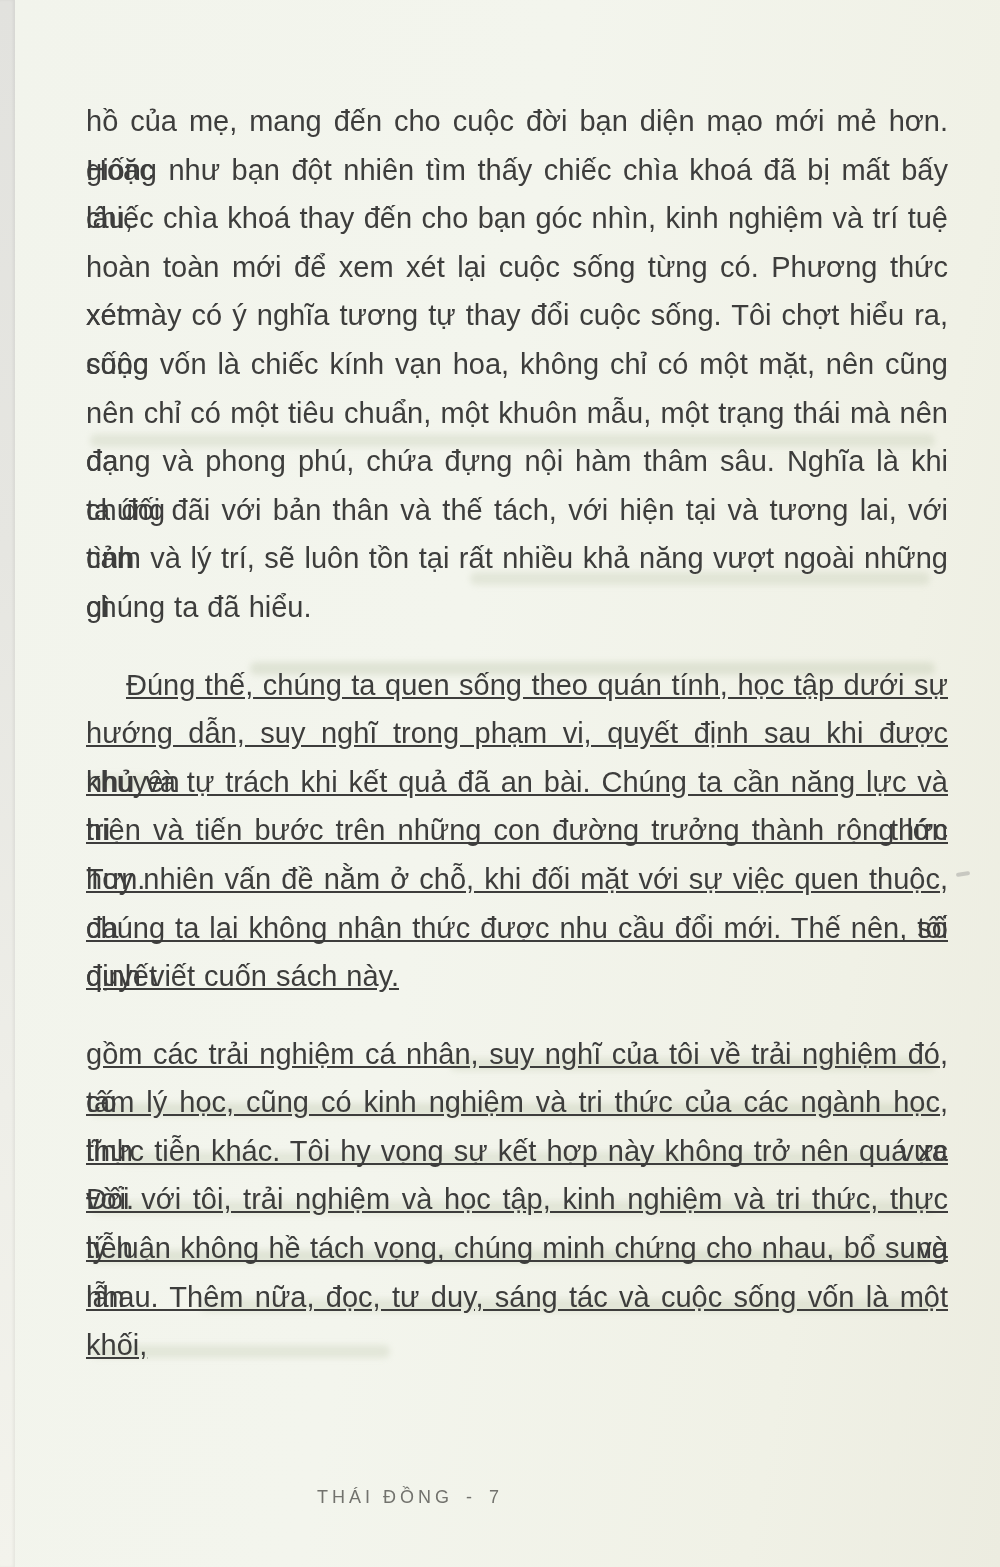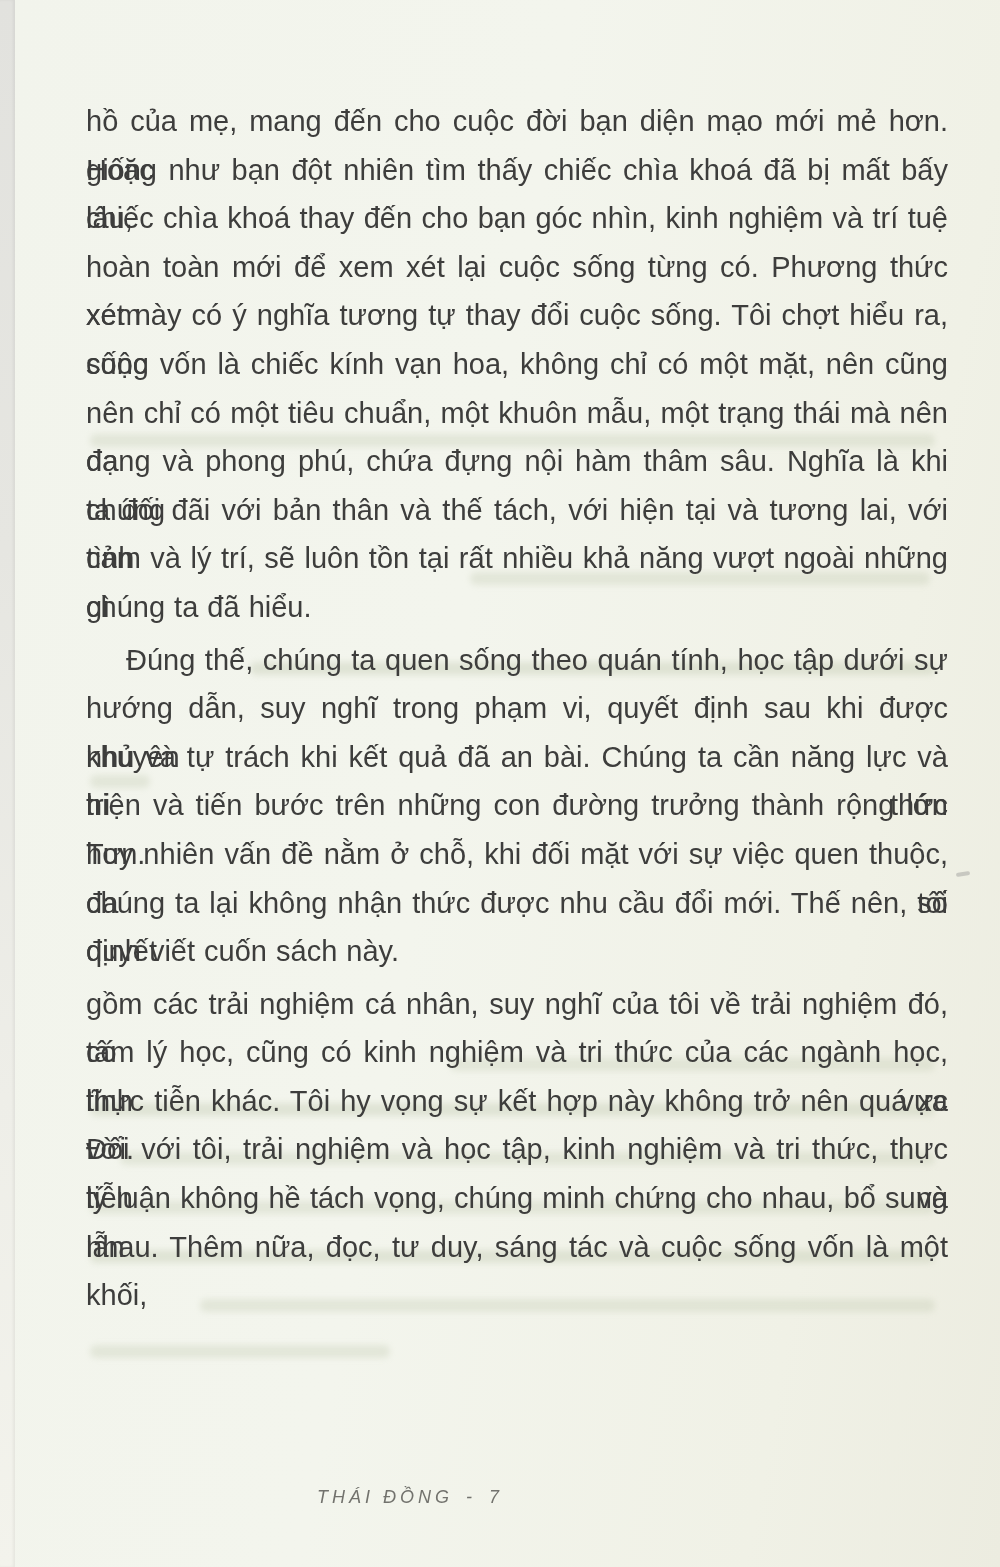--- a/index.html
+++ b/index.html
@@ -35,7 +35,7 @@
     z-index: 3;
   }
   .para { margin: 0; }
-  .para + .para { margin-top: 4px; }
+  .para + .para { margin-top: 29px; text-decoration: underline; }
   .line {
     text-align: justify;
     text-align-last: justify;

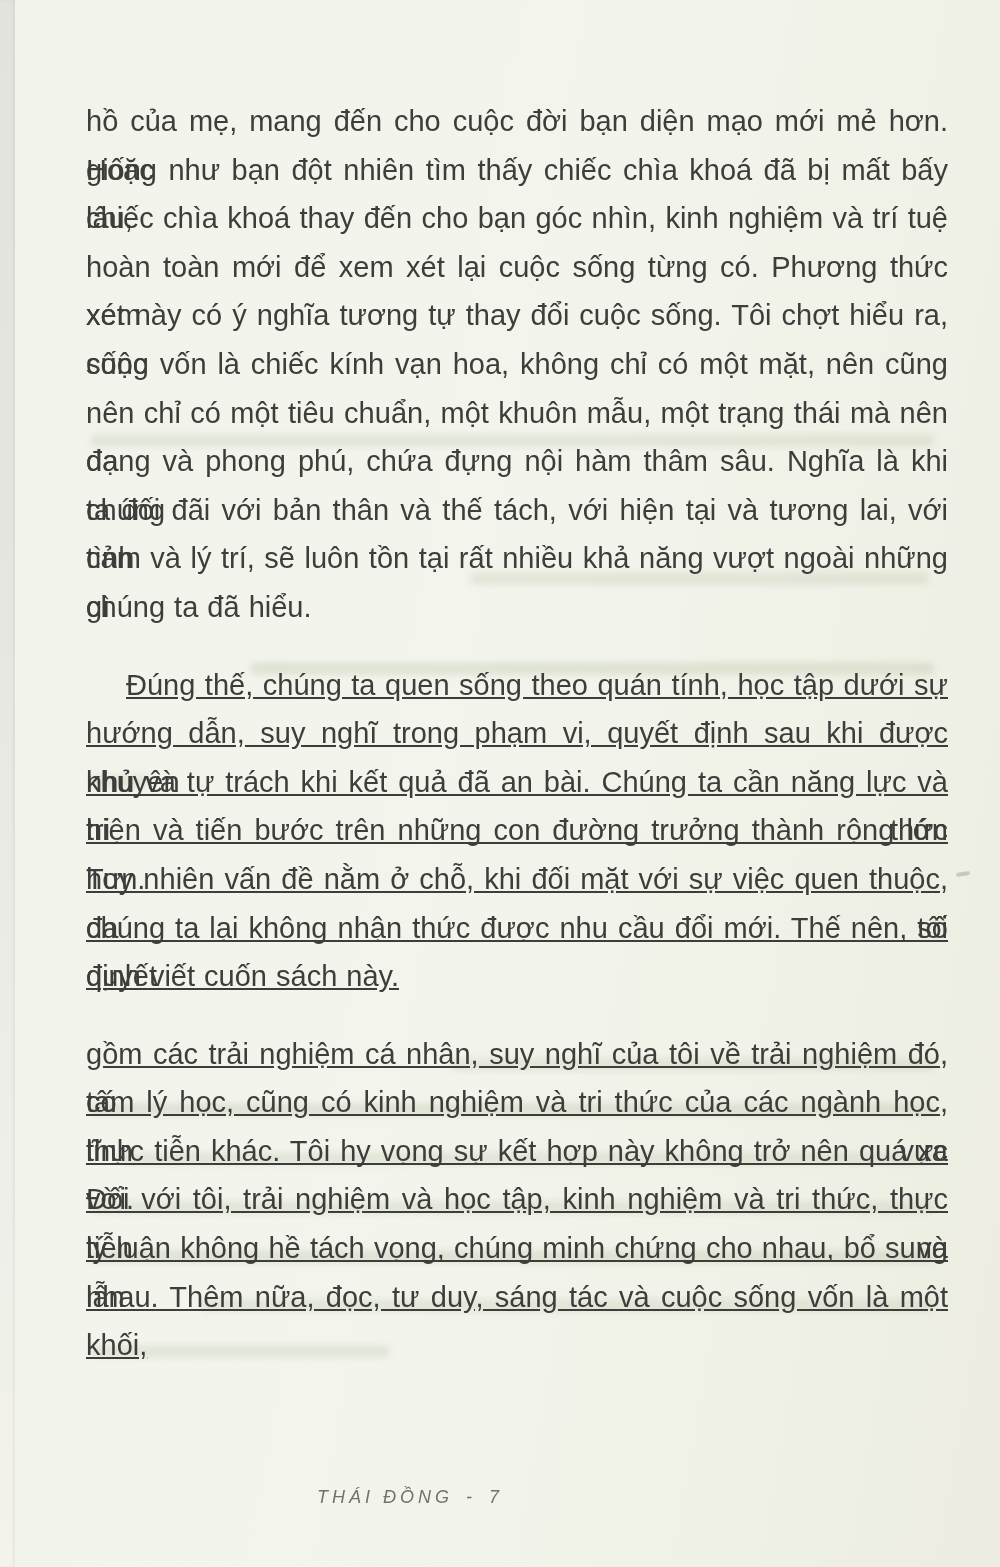--- a/index.html
+++ b/index.html
@@ -54,7 +54,6 @@
     letter-spacing: 4px;
     color: #72726d;
     z-index: 3;
-    font-style: italic;
   }
   .footer .sep { margin: 0 13px; }
   

